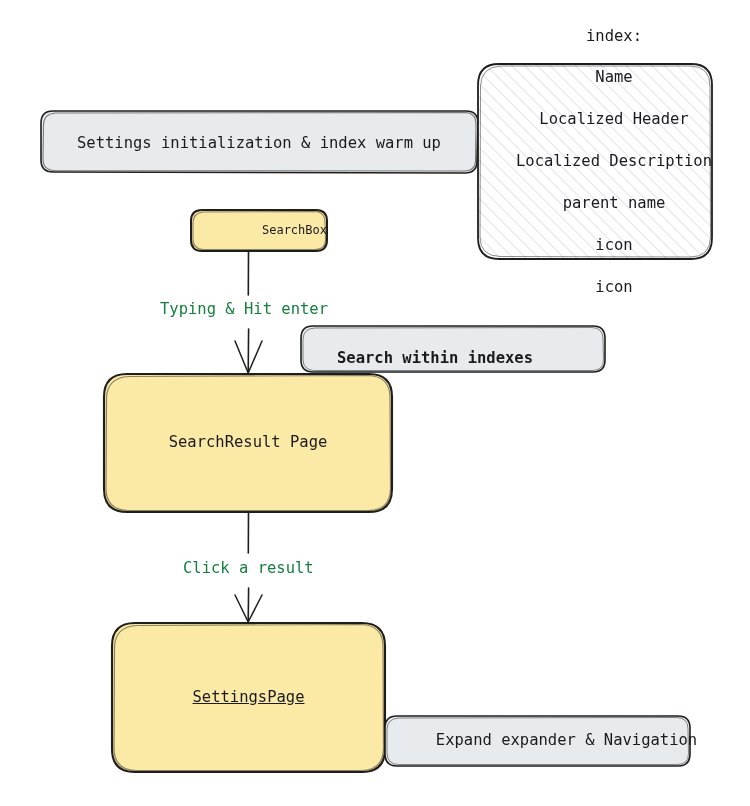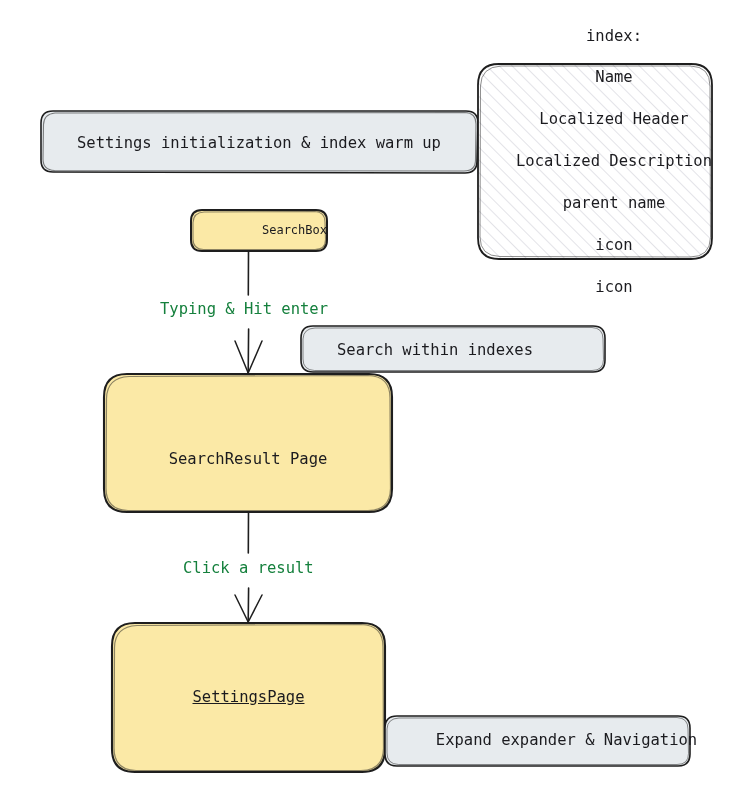--- a/index.html
+++ b/index.html
@@ -58,8 +58,9 @@
     justify-content: flex-end;
   }
   #search-within-node {
-    left: 301px; top: 327px; width: 268px; height: 47px;
+    left: 301px; top: 335px; width: 268px; height: 47px;
     font-size: 15.5px;
+    font-weight: bold;
   }
   #searchresult-node {
     left: 104px; top: 373px; width: 288px; height: 139px;

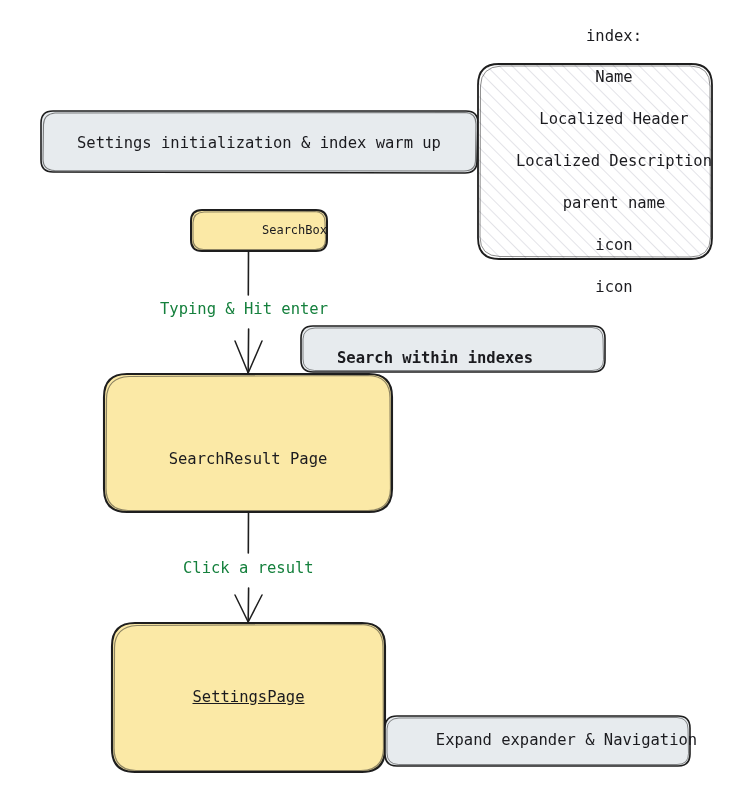--- a/index.html
+++ b/index.html
@@ -65,7 +65,6 @@
   #searchresult-node {
     left: 104px; top: 373px; width: 288px; height: 139px;
     font-size: 15.5px;
-    margin-top: 17px;
   }
   #settingspage-node {
     left: 112px; top: 622px; width: 273px; height: 150px;

